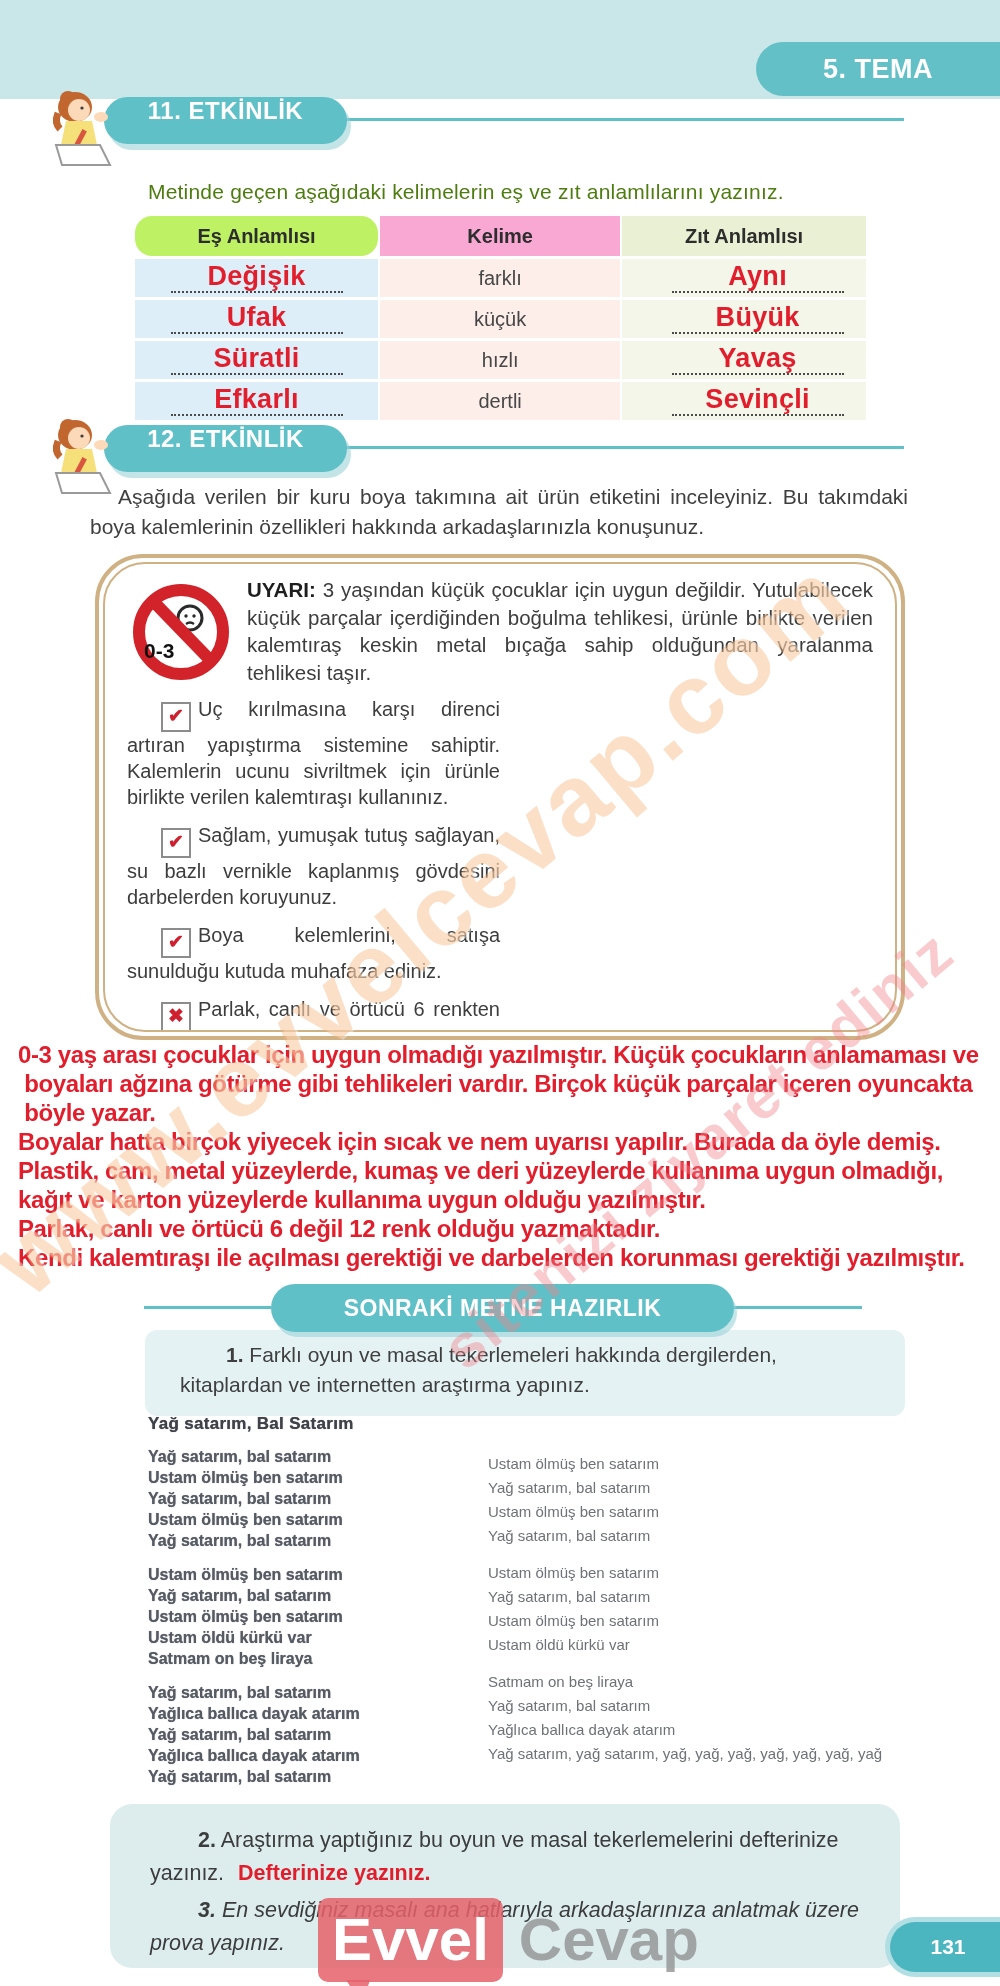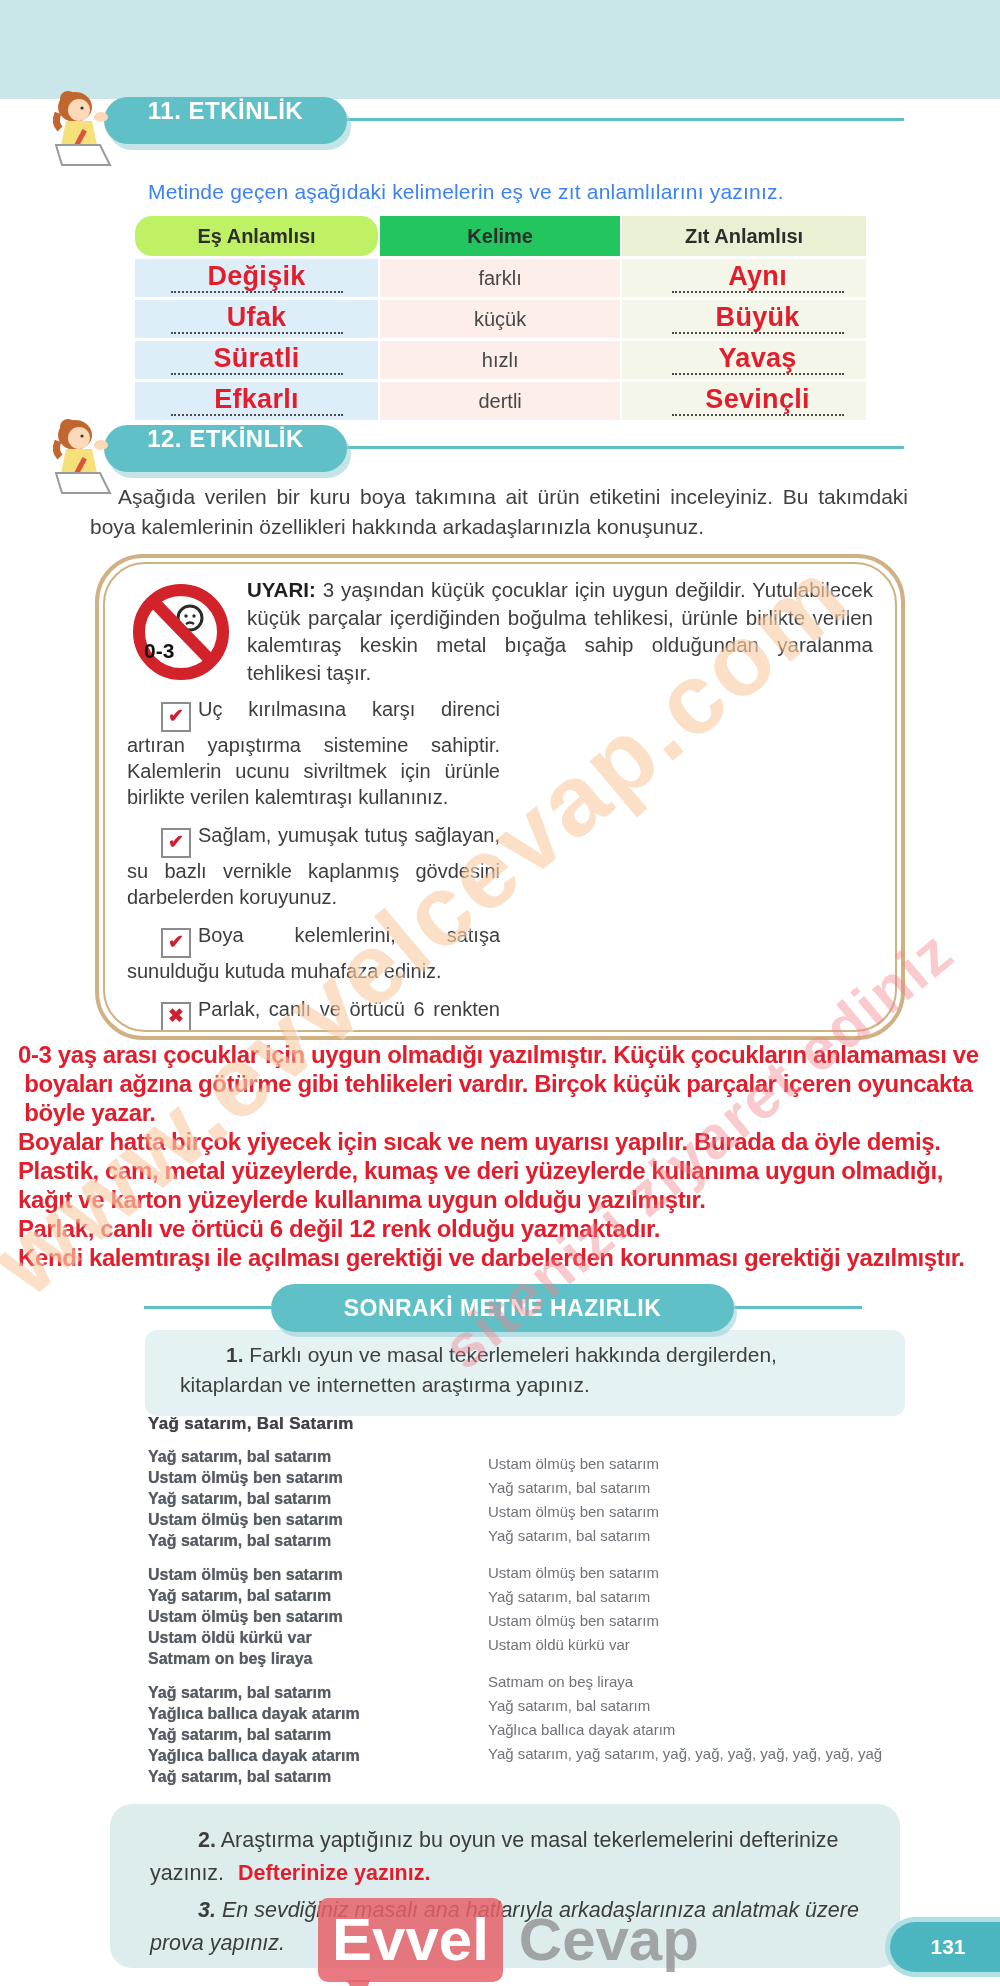--- a/index.html
+++ b/index.html
@@ -120,6 +120,9 @@
 <div class="page">
 
   <div class="top-band"></div>
+  <div class="tema-badge">
+    <span>5. TEMA</span>
+  </div>
 
   <div class="act-header" style="top:97px;">
     <svg class="girl-icon" width="76" height="86" viewBox="0 0 76 86">

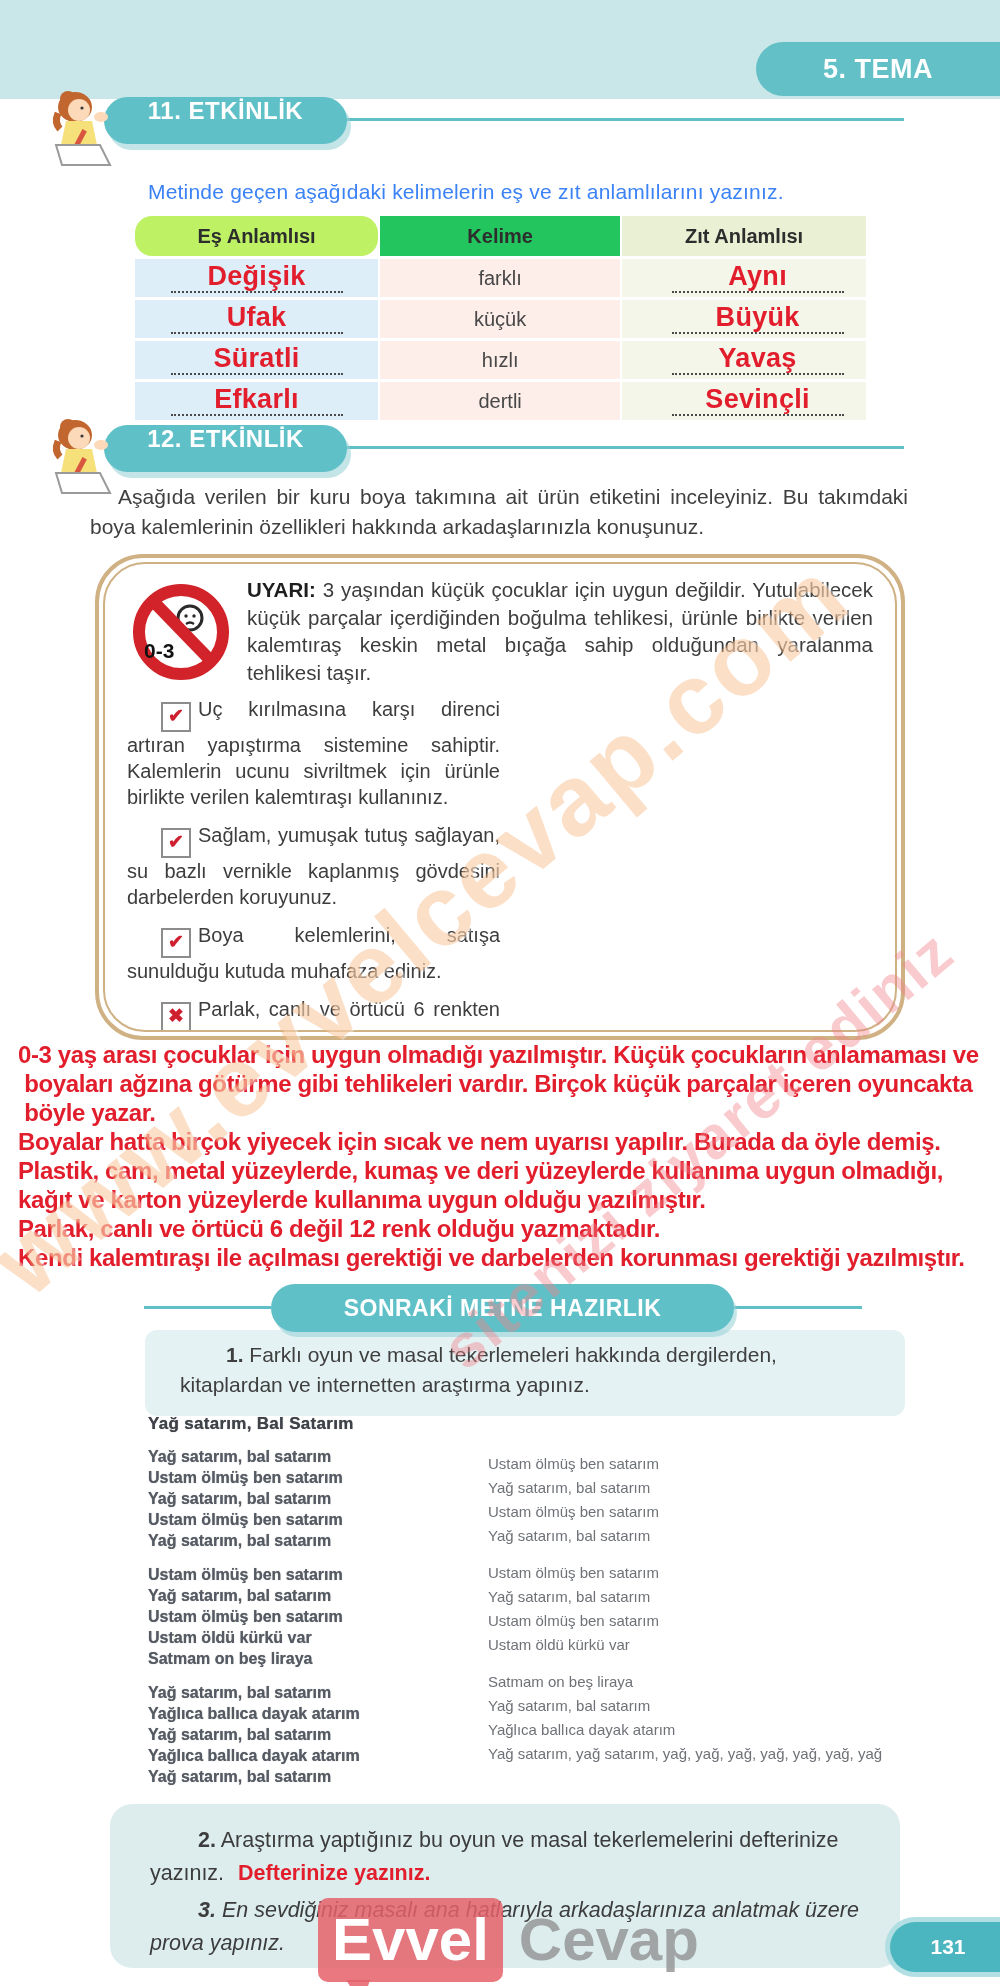--- a/index.html
+++ b/index.html
@@ -22,7 +22,7 @@
   .girl-icon{position:absolute;left:44px;top:-14px;z-index:4;}
 
   .instr1{position:absolute;left:148px;top:180px;width:706px;margin:0;font-size:21px;
-          color:#3b82f6;letter-spacing:.2px;}
+          color:#4d7c0f;letter-spacing:.2px;}
 
   
   .syn-table{position:absolute;left:133px;top:213px;width:735px;border-collapse:separate;

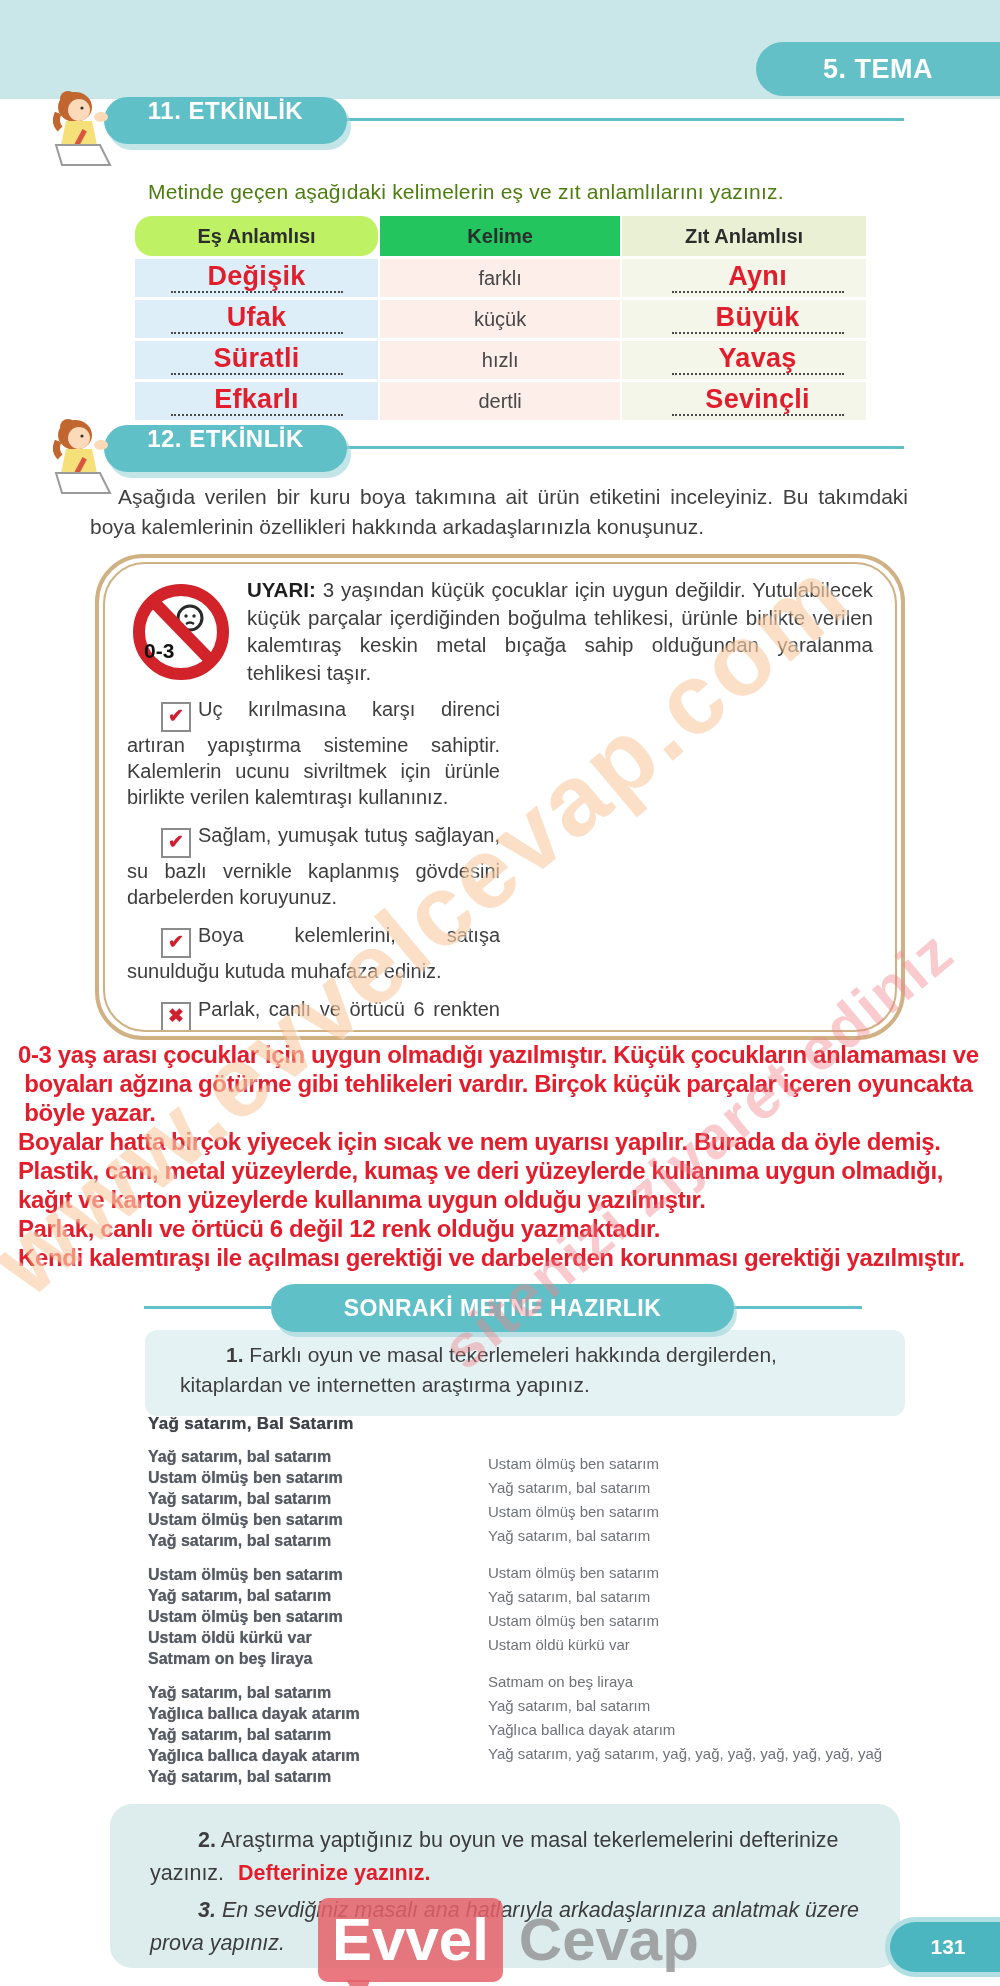--- a/index.html
+++ b/index.html
@@ -29,7 +29,7 @@
              border-spacing:2px 3px;}
   .syn-table th{height:38px;font-size:20px;color:#2d2d2d;font-weight:bold;}
   .syn-table td{height:36px;text-align:center;vertical-align:middle;}
-  .th-blue{background:#bef264;border-radius:17px;}  .th-pink{background:#22c55e;}  .th-green{background:#eaf0d3;}
+  .th-blue{background:#bef264;border-radius:17px;}  .th-pink{background:#f9a8d4;}  .th-green{background:#eaf0d3;}
   .td-blue{background:#ddeef8;}  .td-pink{background:#fdeee9;}  .td-green{background:#f4f6ea;padding-left:28px;}
   .word{font-size:20px;color:#474747;}
   .ans-wrap{display:inline-block;min-width:172px;border-bottom:2px dotted #4a4a4a;padding-bottom:1px;}

